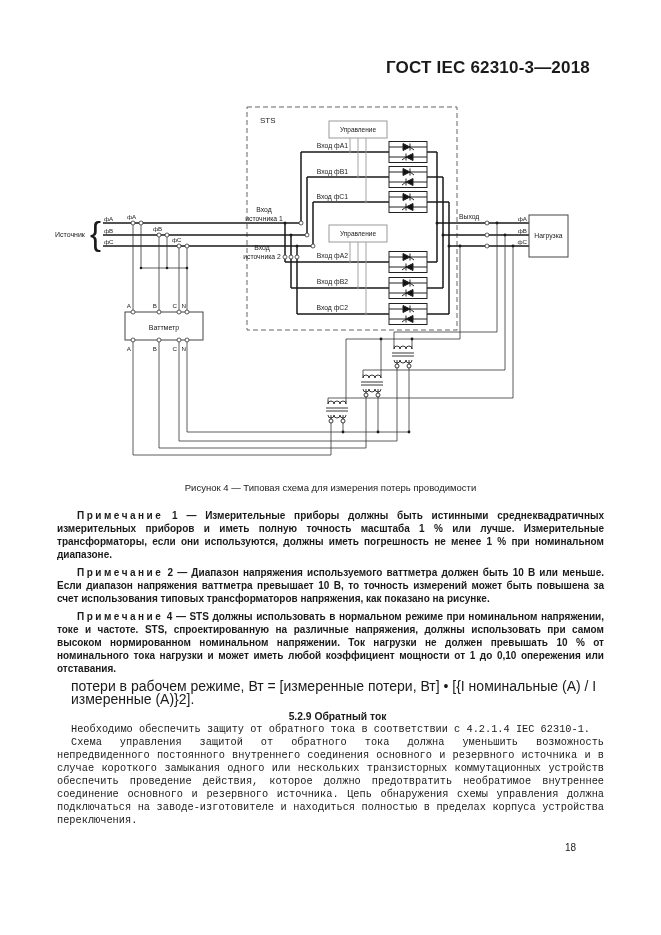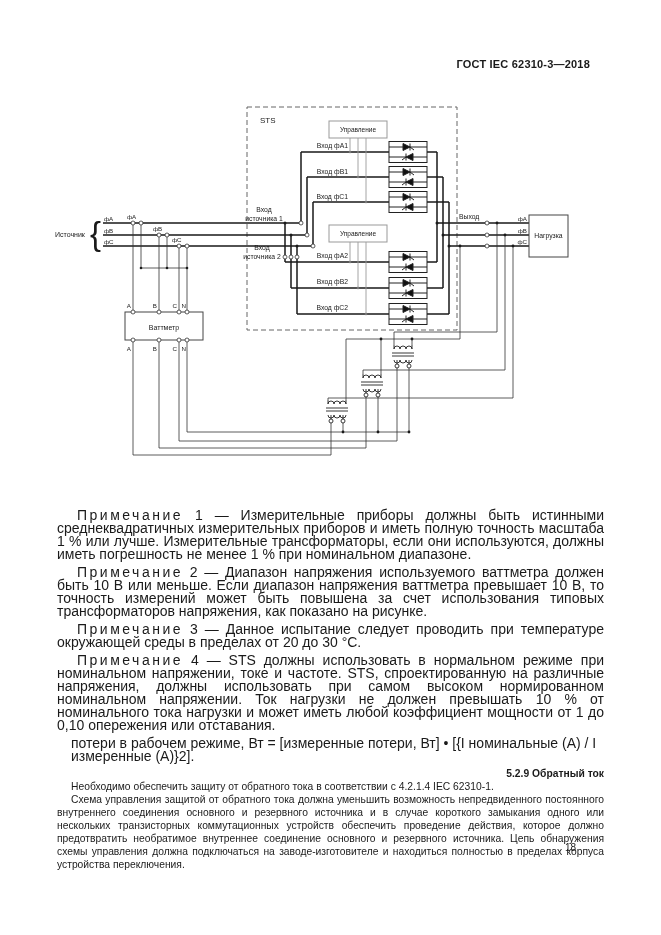--- a/index.html
+++ b/index.html
@@ -10,7 +10,7 @@
   }
   .header {
     position:absolute; top:58px; right:71px;
-    font-size:11px; font-weight:bold; letter-spacing:0.2px;text-align:right;
+    font-size:17px; font-weight:bold; letter-spacing:0.2px;text-align:right;
   }
   .diagram { position:absolute; top:95px; left:0; }
   .caption {

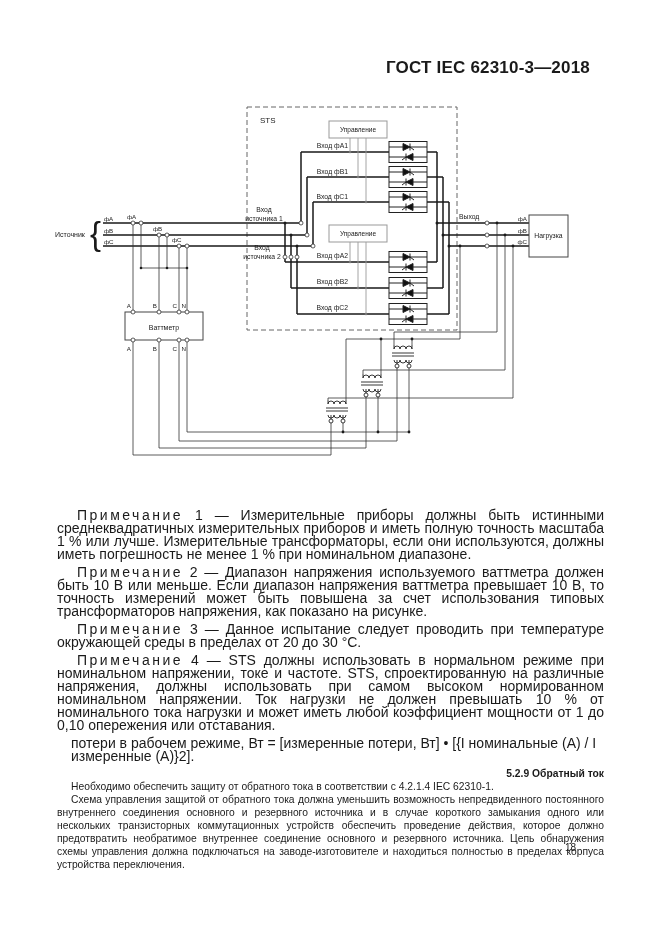--- a/index.html
+++ b/index.html
@@ -280,6 +280,7 @@
     <text x="548.5" y="238" font-size="6.8" text-anchor="middle">Нагрузка</text>
   </svg>
 
+  <div class="caption">Рисунок 4 — Типовая схема для измерения потерь проводимости</div>
 
   <div class="textblock">
     <p class="note"><span class="note-label">Примечание</span>&nbsp;<span>1</span>&nbsp;<span>— Измерительные приборы должны быть истинными среднеквадратичных измерительных приборов и иметь полную точность масштаба 1 % или лучше. Измерительные трансформаторы, если они используются, должны иметь погрешность не менее 1 % при номинальном диапазоне.</span></p>

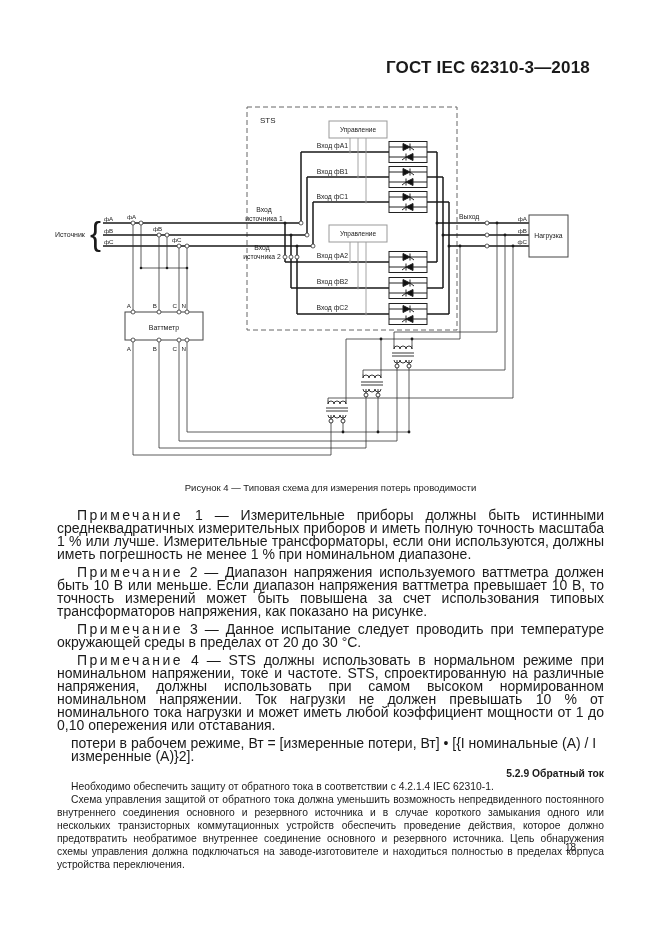--- a/index.html
+++ b/index.html
@@ -21,7 +21,7 @@
     position:absolute; top:509px; left:57px; width:547px;
     text-align:justify;
   }
-  .note { font-size:14px; line-height:13px; margin:0 0 5px 0; text-indent:20px; }
+  .note { font-size:10px; line-height:13px; margin:0 0 5px 0; text-indent:20px;font-weight:bold; }
   .note-label { letter-spacing:2.5px; }
   .formula { font-size:14px; line-height:13px; margin:0 0 4px 0; text-align:left; padding-left:14px; }
   .heading { font-size:10.3px; line-height:13px; font-weight:bold; margin:2px 0 0 0; text-indent:14px; text-align:right; }

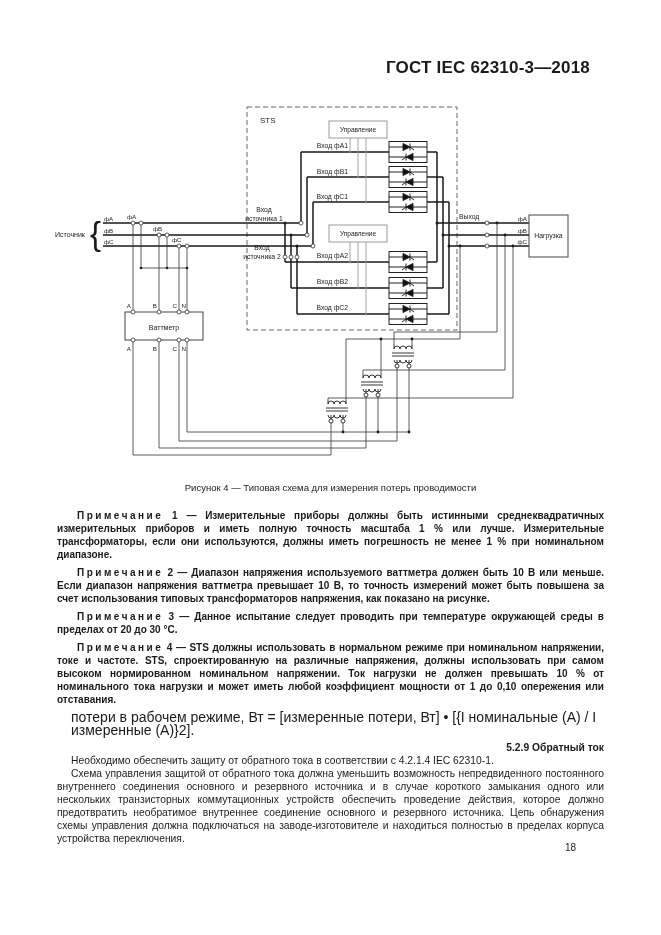--- a/index.html
+++ b/index.html
@@ -285,7 +285,6 @@
   <div class="textblock">
     <p class="note"><span class="note-label">Примечание</span>&nbsp;<span>1</span>&nbsp;<span>— Измерительные приборы должны быть истинными среднеквадратичных измерительных приборов и иметь полную точность масштаба 1 % или лучше. Измерительные трансформаторы, если они используются, должны иметь погрешность не менее 1 % при номинальном диапазоне.</span></p>
     <p class="note"><span class="note-label">Примечание</span>&nbsp;<span>2</span>&nbsp;<span>— Диапазон напряжения используемого ваттметра должен быть 10 В или меньше. Если диапазон напряжения ваттметра превышает 10 В, то точность измерений может быть повышена за счет использования типовых трансформаторов напряжения, как показано на рисунке.</span></p>
-    <p class="note"><span class="note-label">Примечание</span>&nbsp;<span>3</span>&nbsp;<span>— Данное испытание следует проводить при температуре окружающей среды в пределах от 20 до 30 °С.</span></p>
     <p class="note"><span class="note-label">Примечание</span>&nbsp;<span>4</span>&nbsp;<span>— STS должны использовать в нормальном режиме при номинальном напряжении, токе и частоте. STS, спроектированную на различные напряжения, должны использовать при самом высоком нормированном номинальном напряжении. Ток нагрузки не должен превышать 10 % от номинального тока нагрузки и может иметь любой коэффициент мощности от 1 до 0,10 опережения или отставания.</span></p>
     <p class="formula">потери в рабочем режиме, Вт = [измеренные потери, Вт] • [{I номинальные (А) / I измеренные (А)}2].</p>
     <p class="heading">5.2.9 Обратный ток</p>

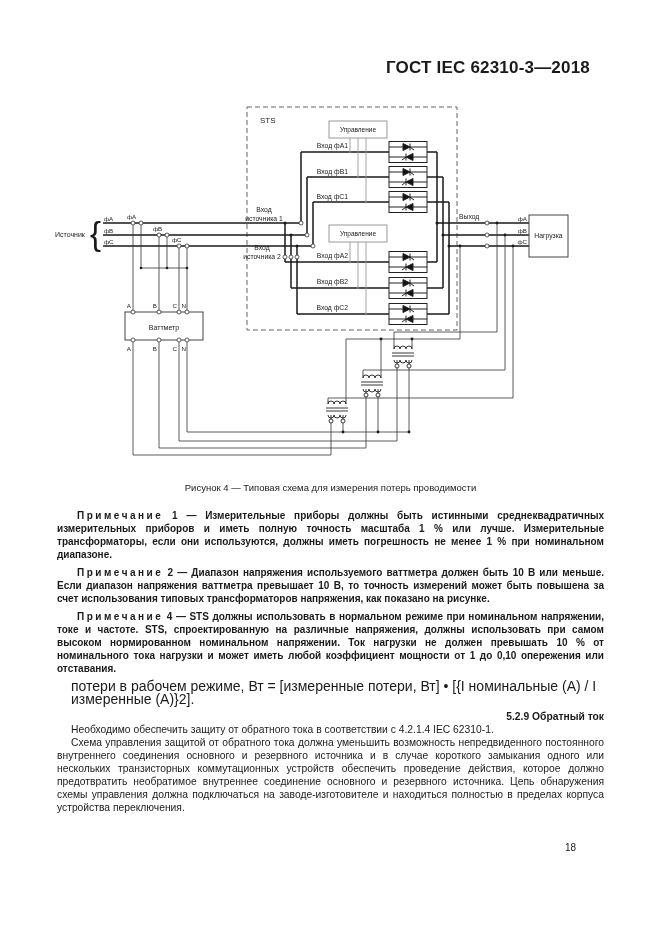--- a/index.html
+++ b/index.html
@@ -24,7 +24,7 @@
   .note { font-size:10px; line-height:13px; margin:0 0 5px 0; text-indent:20px;font-weight:bold; }
   .note-label { letter-spacing:2.5px; }
   .formula { font-size:14px; line-height:13px; margin:0 0 4px 0; text-align:left; padding-left:14px; }
-  .heading { font-size:10.3px; line-height:13px; font-weight:bold; margin:2px 0 0 0; text-indent:14px; text-align:right; }
+  .heading { font-size:10.3px; line-height:13px; font-weight:bold; margin:2px 0 0 0; text-indent:14px; text-align:center; }
   .body-para { font-size:10.3px; line-height:13px; margin:0; text-indent:14px; }
   .pagenum { position:absolute; top:842px; left:565px; font-size:10px; }
   svg text { fill:#1a1a1a; }

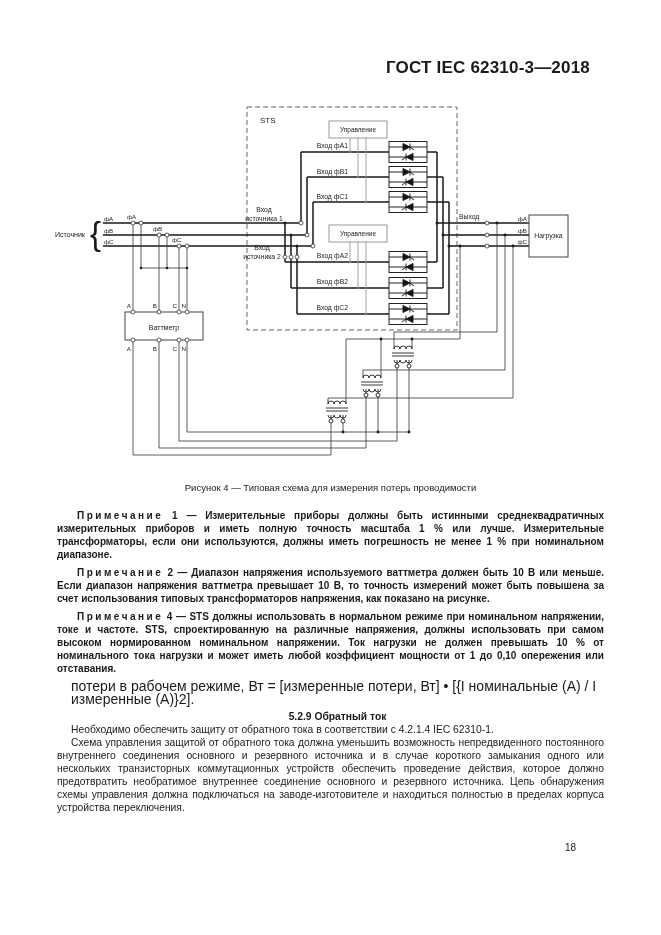--- a/index.html
+++ b/index.html
@@ -25,7 +25,7 @@
   .note-label { letter-spacing:2.5px; }
   .formula { font-size:14px; line-height:13px; margin:0 0 4px 0; text-align:left; padding-left:14px; }
   .heading { font-size:10.3px; line-height:13px; font-weight:bold; margin:2px 0 0 0; text-indent:14px; text-align:center; }
-  .body-para { font-size:10.3px; line-height:13px; margin:0; text-indent:14px; }
+  .body-para { font-size:10.3px; line-height:13px; margin:0; text-indent:14px;font-family:Liberation Mono, monospace; }
   .pagenum { position:absolute; top:842px; left:565px; font-size:10px; }
   svg text { fill:#1a1a1a; }
 </style>

